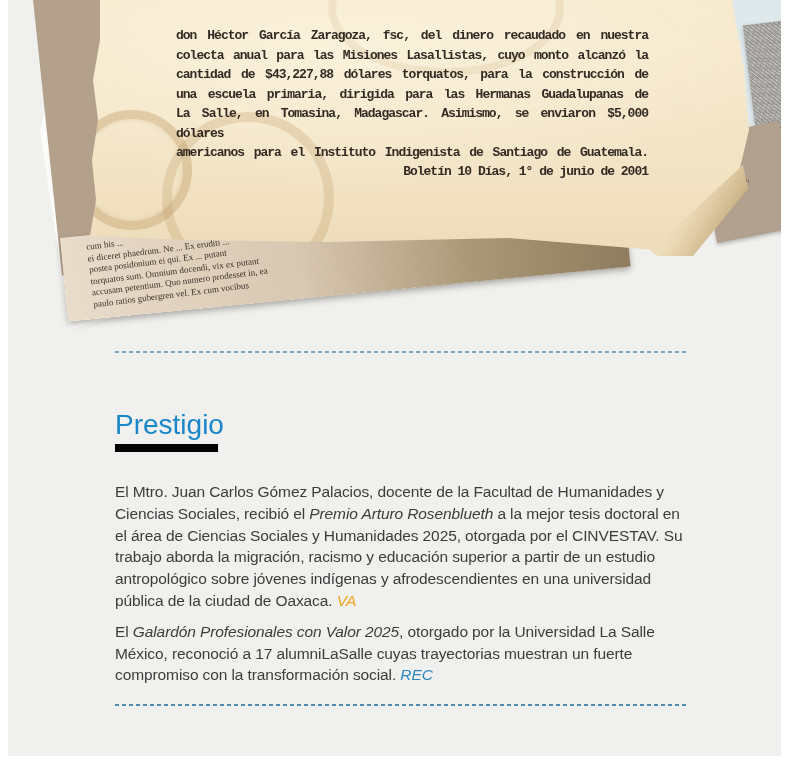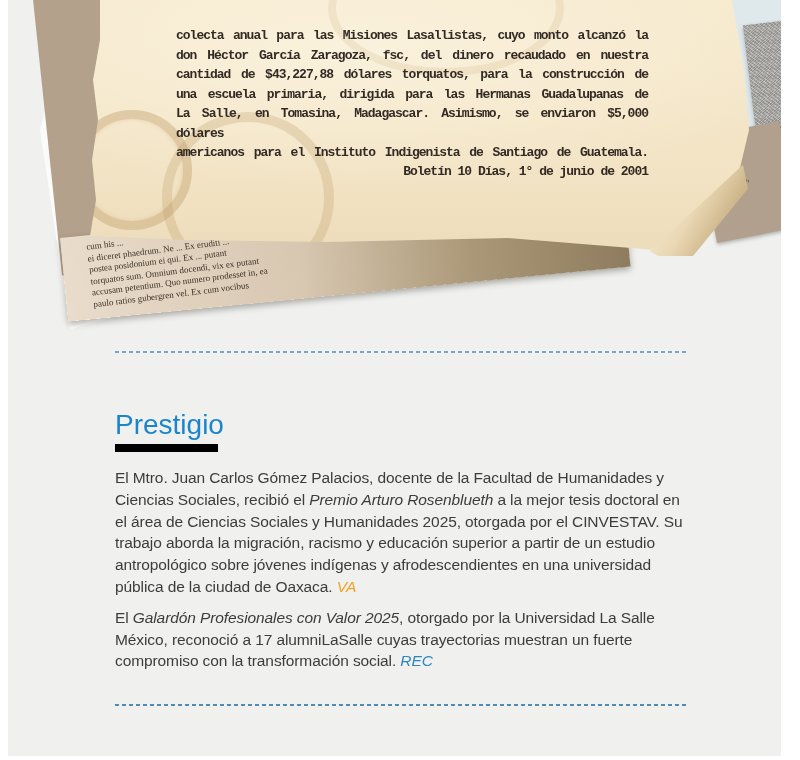--- a/index.html
+++ b/index.html
@@ -140,8 +140,8 @@
       <div class="stain r2"></div>
       <div class="stain r3"></div>
       <div class="quote">
+          <div class="quote-line">don Héctor García Zaragoza, fsc, del dinero recaudado en nuestra</div>
           <div class="quote-line">colecta anual para las Misiones Lasallistas, cuyo monto alcanzó la</div>
-          <div class="quote-line">don Héctor García Zaragoza, fsc, del dinero recaudado en nuestra</div>
           <div class="quote-line">cantidad de $43,227,88 dólares torquatos, para la construcción de</div>
           <div class="quote-line">una escuela primaria, dirigida para las Hermanas Guadalupanas de</div>
           <div class="quote-line">La Salle, en Tomasina, Madagascar. Asimismo, se enviaron $5,000 dólares</div>

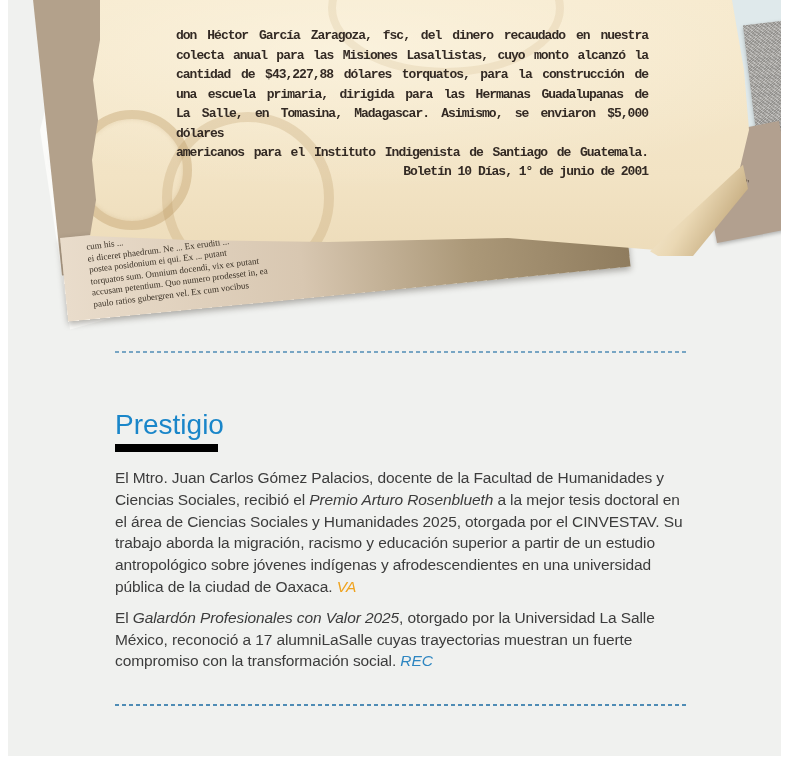--- a/index.html
+++ b/index.html
@@ -90,7 +90,7 @@
   .section{position:absolute;left:107px;top:410px;width:580px;}
   .heading{color:#1a86c9;font-size:28px;font-weight:normal;line-height:30px;margin:0;}
   .heading-bar{width:103px;height:8px;background:#000;margin-top:4px;}
-  .para{margin-top:15px;font-size:15.5px;line-height:21.8px;color:#3c3c3c;
+  .para{margin-top:29px;font-size:15.5px;line-height:21.8px;color:#3c3c3c;
     letter-spacing:-0.1px;width:578px;}
   .para.second{margin-top:9px;}
   .seg-italic{font-style:italic;}

